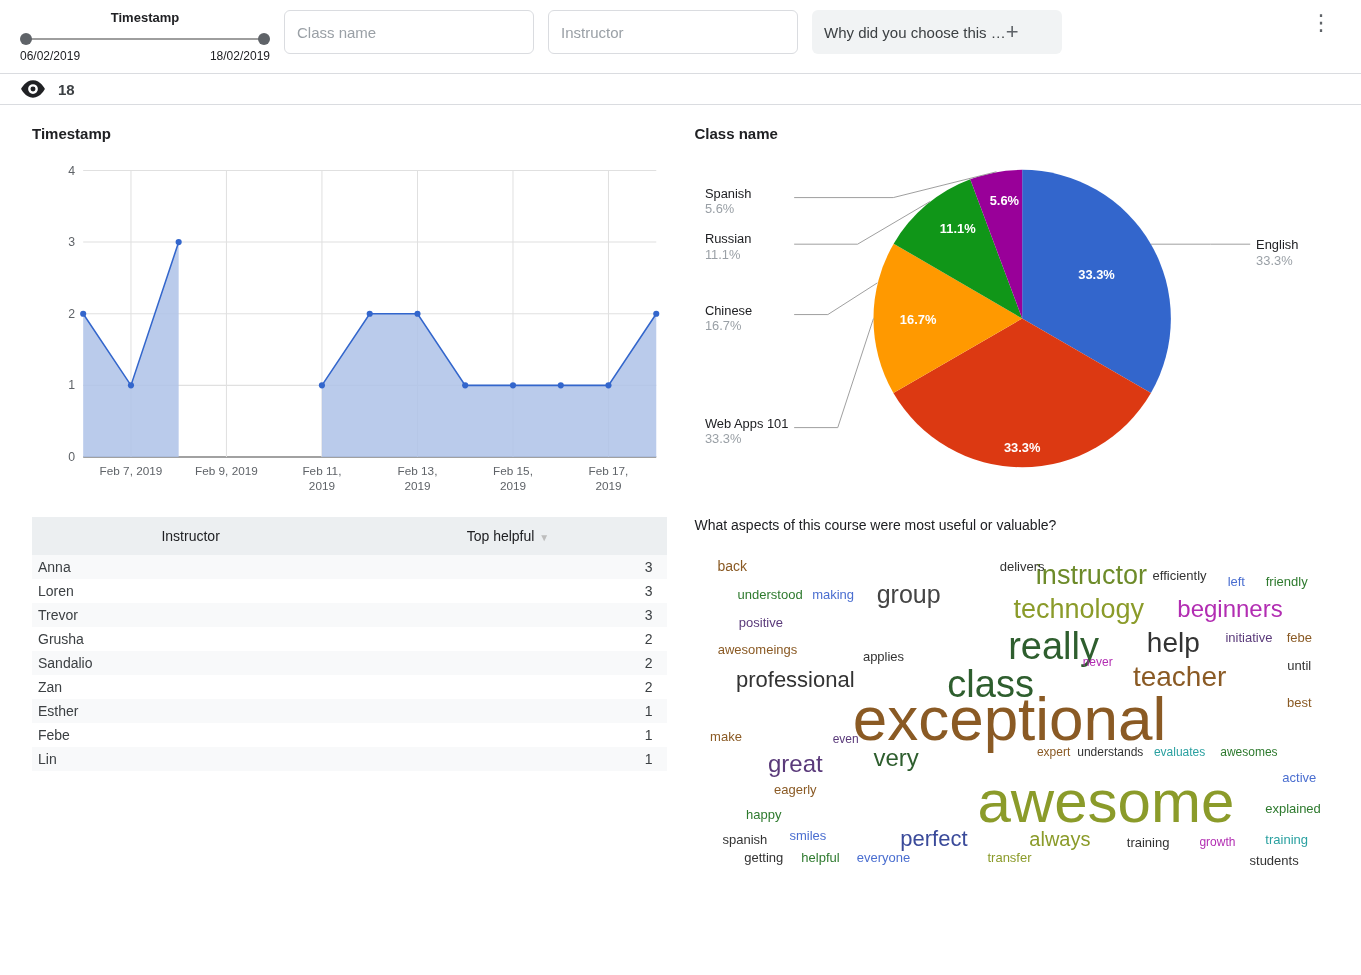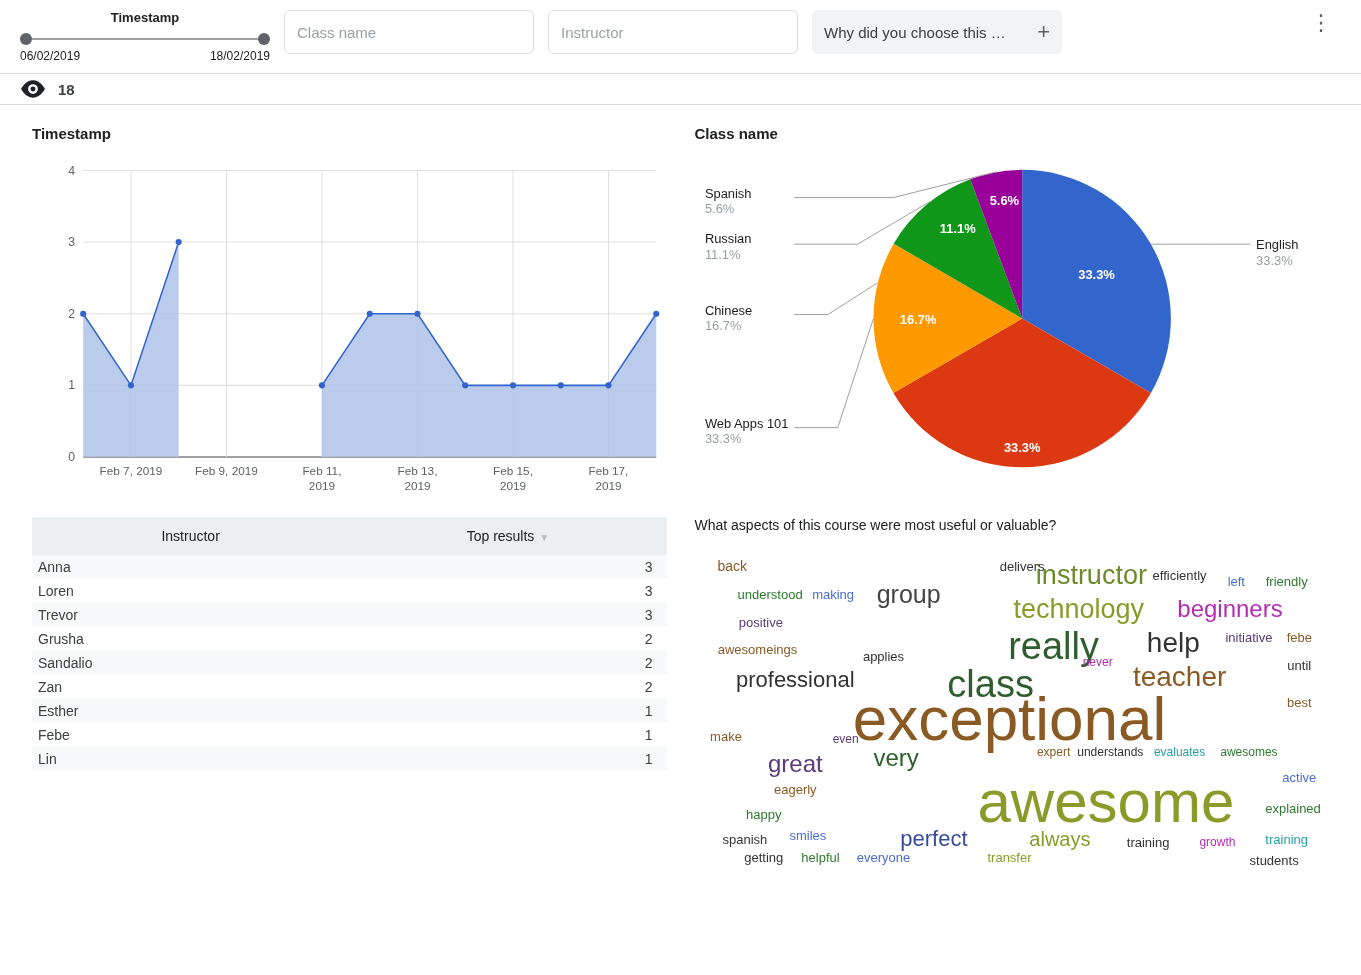--- a/index.html
+++ b/index.html
@@ -23,7 +23,7 @@
   .slider .dot.left{left:0;} .slider .dot.right{right:0;}
   .ts-labels{display:flex;justify-content:space-between;font-size:12px;color:#202124;gap:20px;}
   .chip{height:44px;border:1px solid var(--border);border-radius:6px;display:flex;align-items:center;padding:0 12px;color:var(--muted);font-size:15px;flex:0 0 250px;box-sizing:border-box;}
-  .chip.solid{background:var(--chip-bg);border:none;color:var(--text);justify-content:space-between;}
+  .chip.solid{background:var(--chip-bg);border:none;color:var(--text);}
   .chip.solid .plus{font-size:22px;color:#5f6368;}
   .kebab{margin-left:auto;width:40px;display:flex;align-items:center;justify-content:center;color:#5f6368;font-size:22px;cursor:pointer;}
   .divider{border-top:1px solid var(--border);}

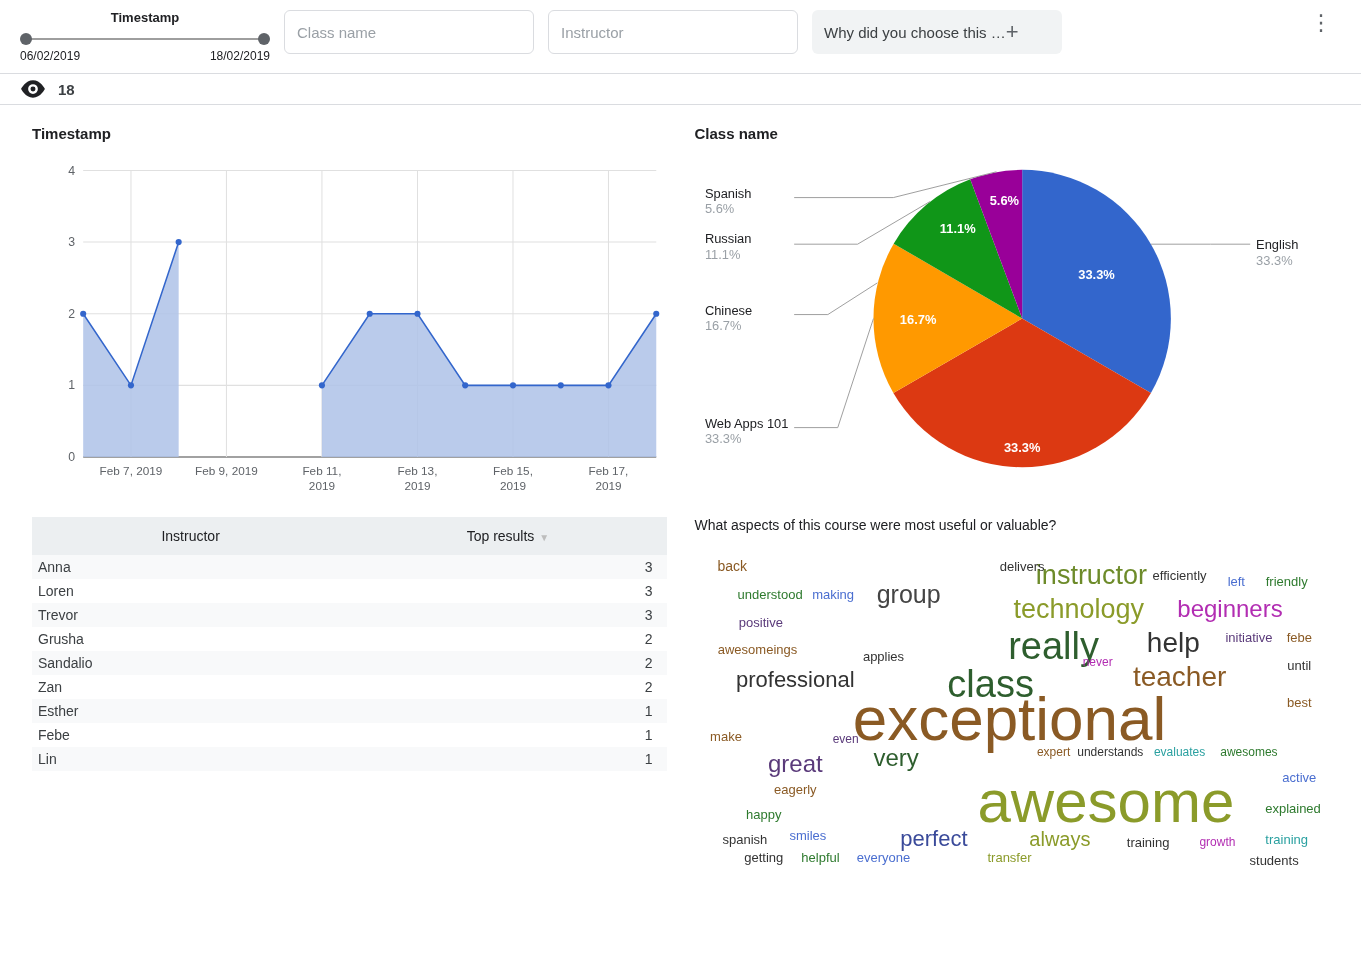--- a/index.html
+++ b/index.html
@@ -202,7 +202,7 @@
       <thead>
         <tr>
           <th style="width:50%"><span>Instructor</span></th>
-          <th style="width:50%"><span>Top results</span><span class="sort"> ▼</span></th>
+          <th style="width:50%"><span>Top helpful</span><span class="sort"> ▼</span></th>
         </tr>
       </thead>
       <tbody id="results-body">

